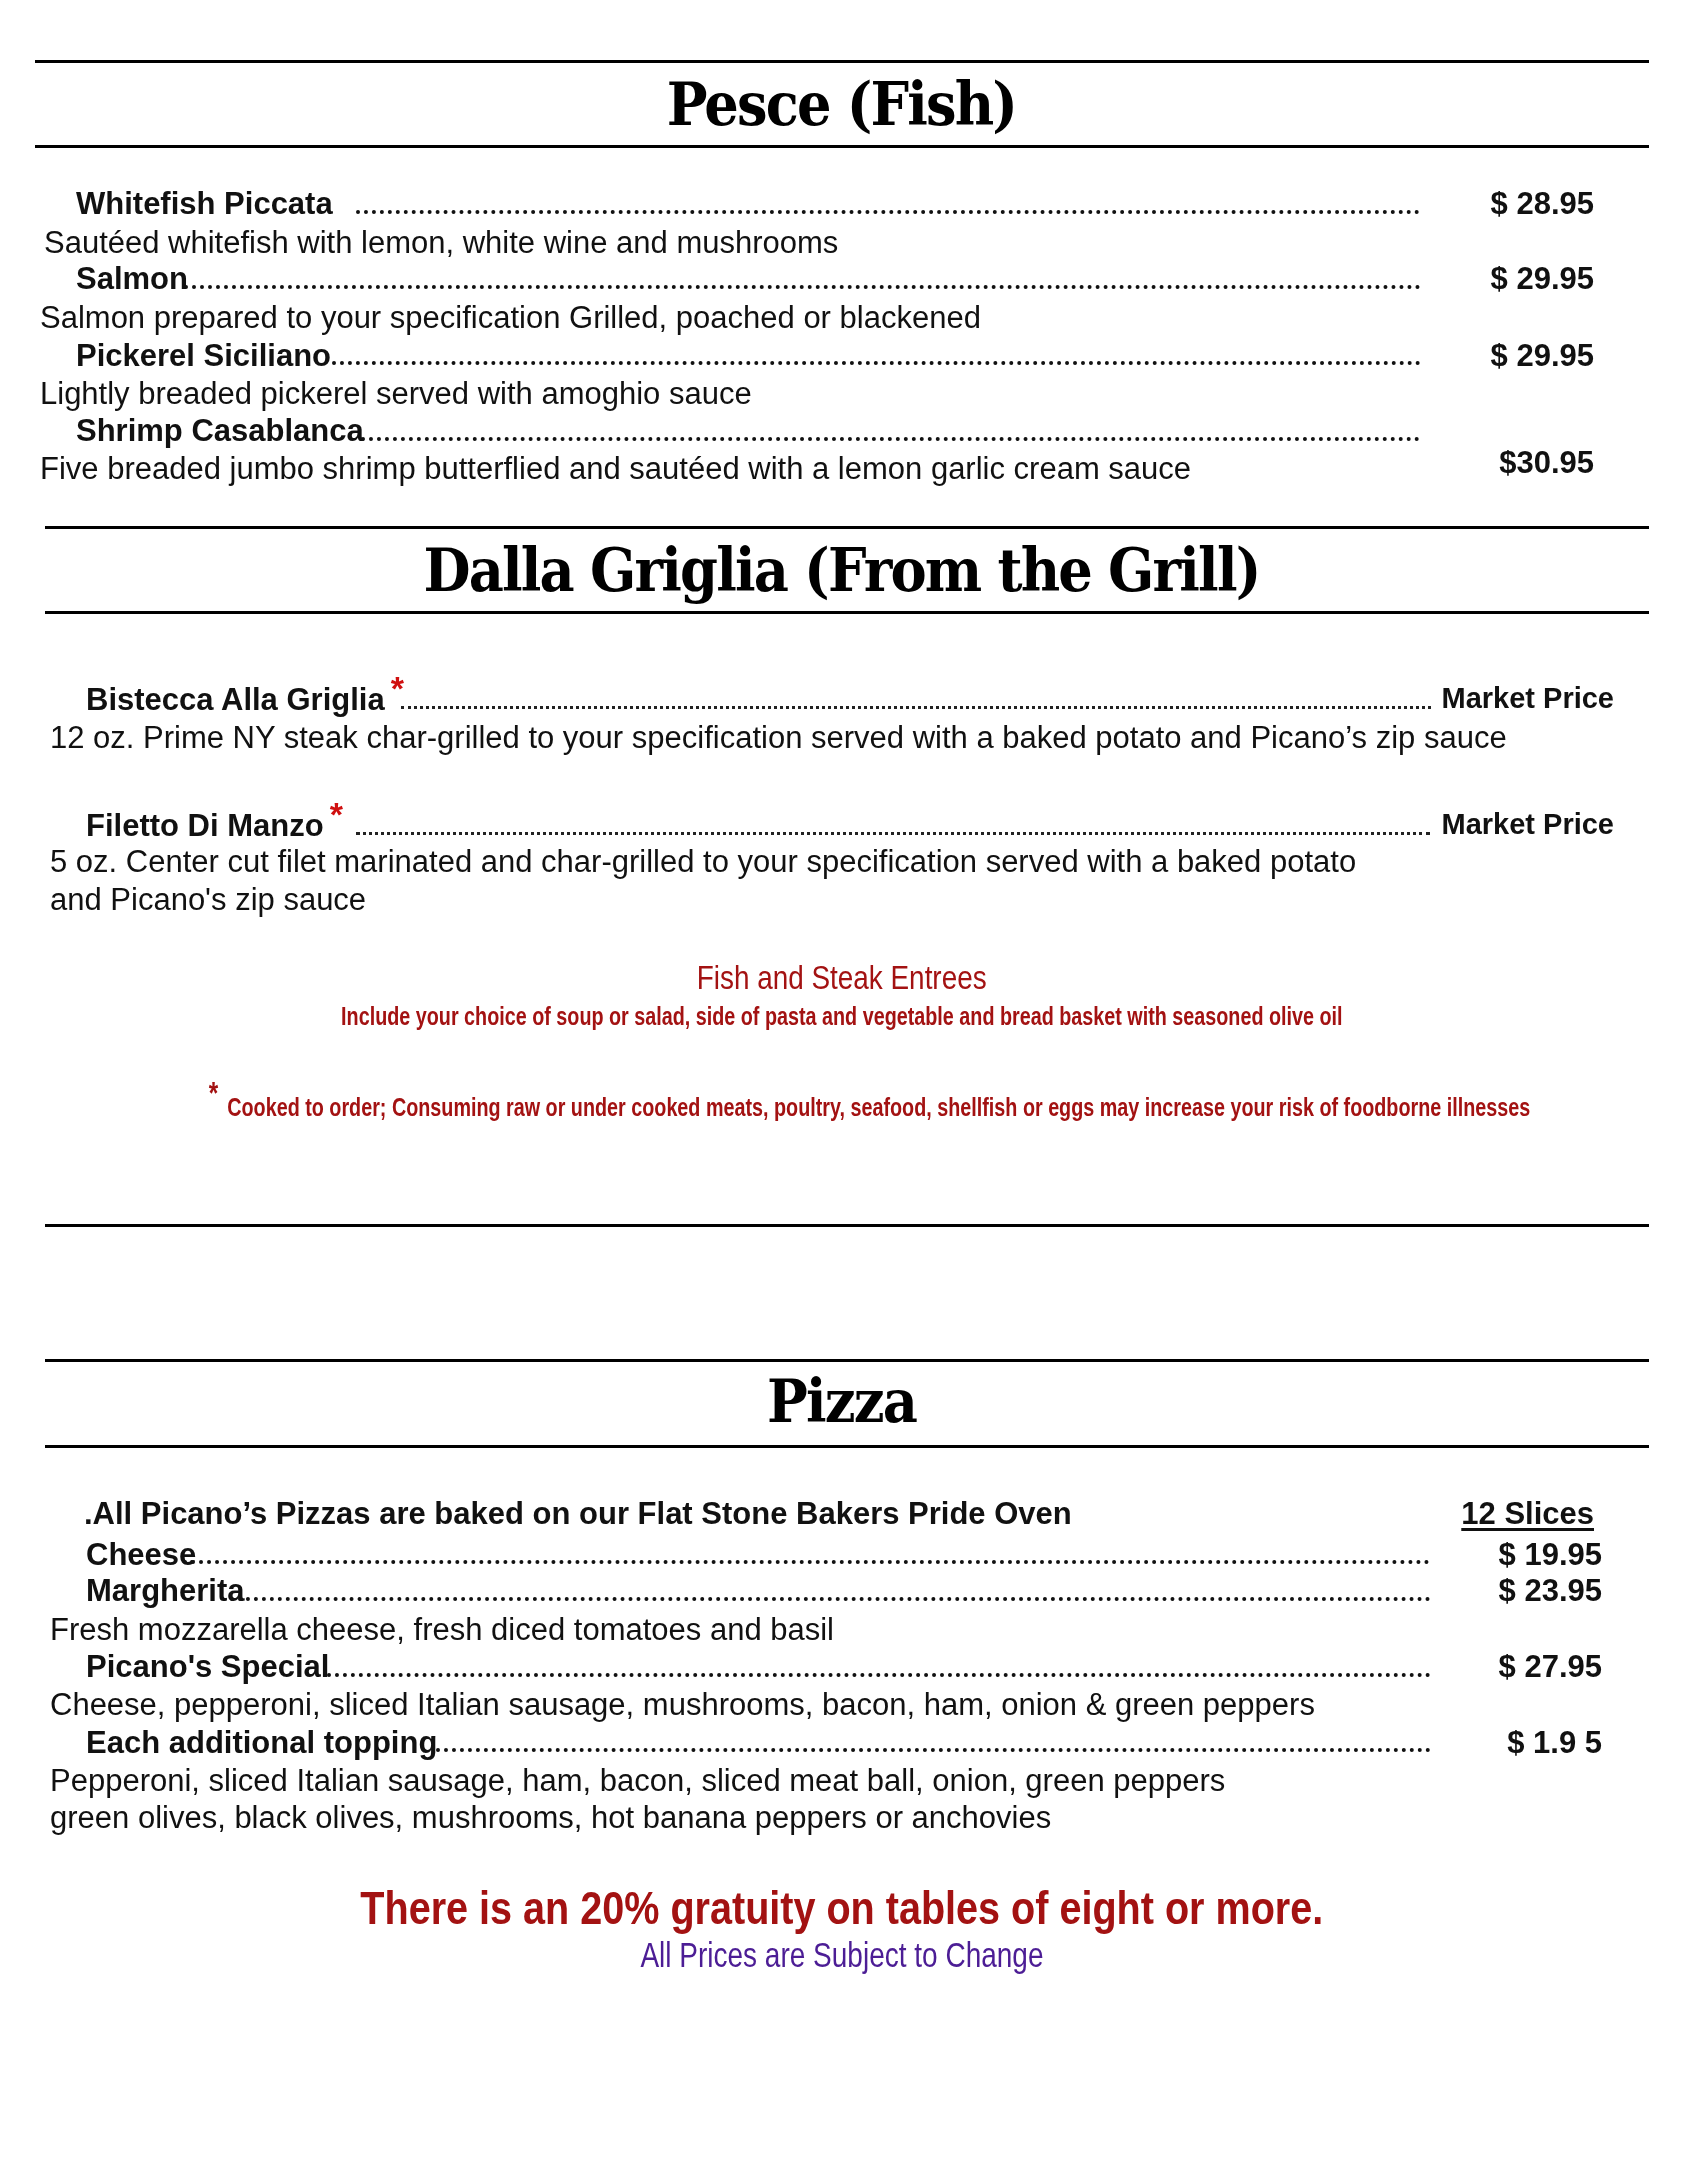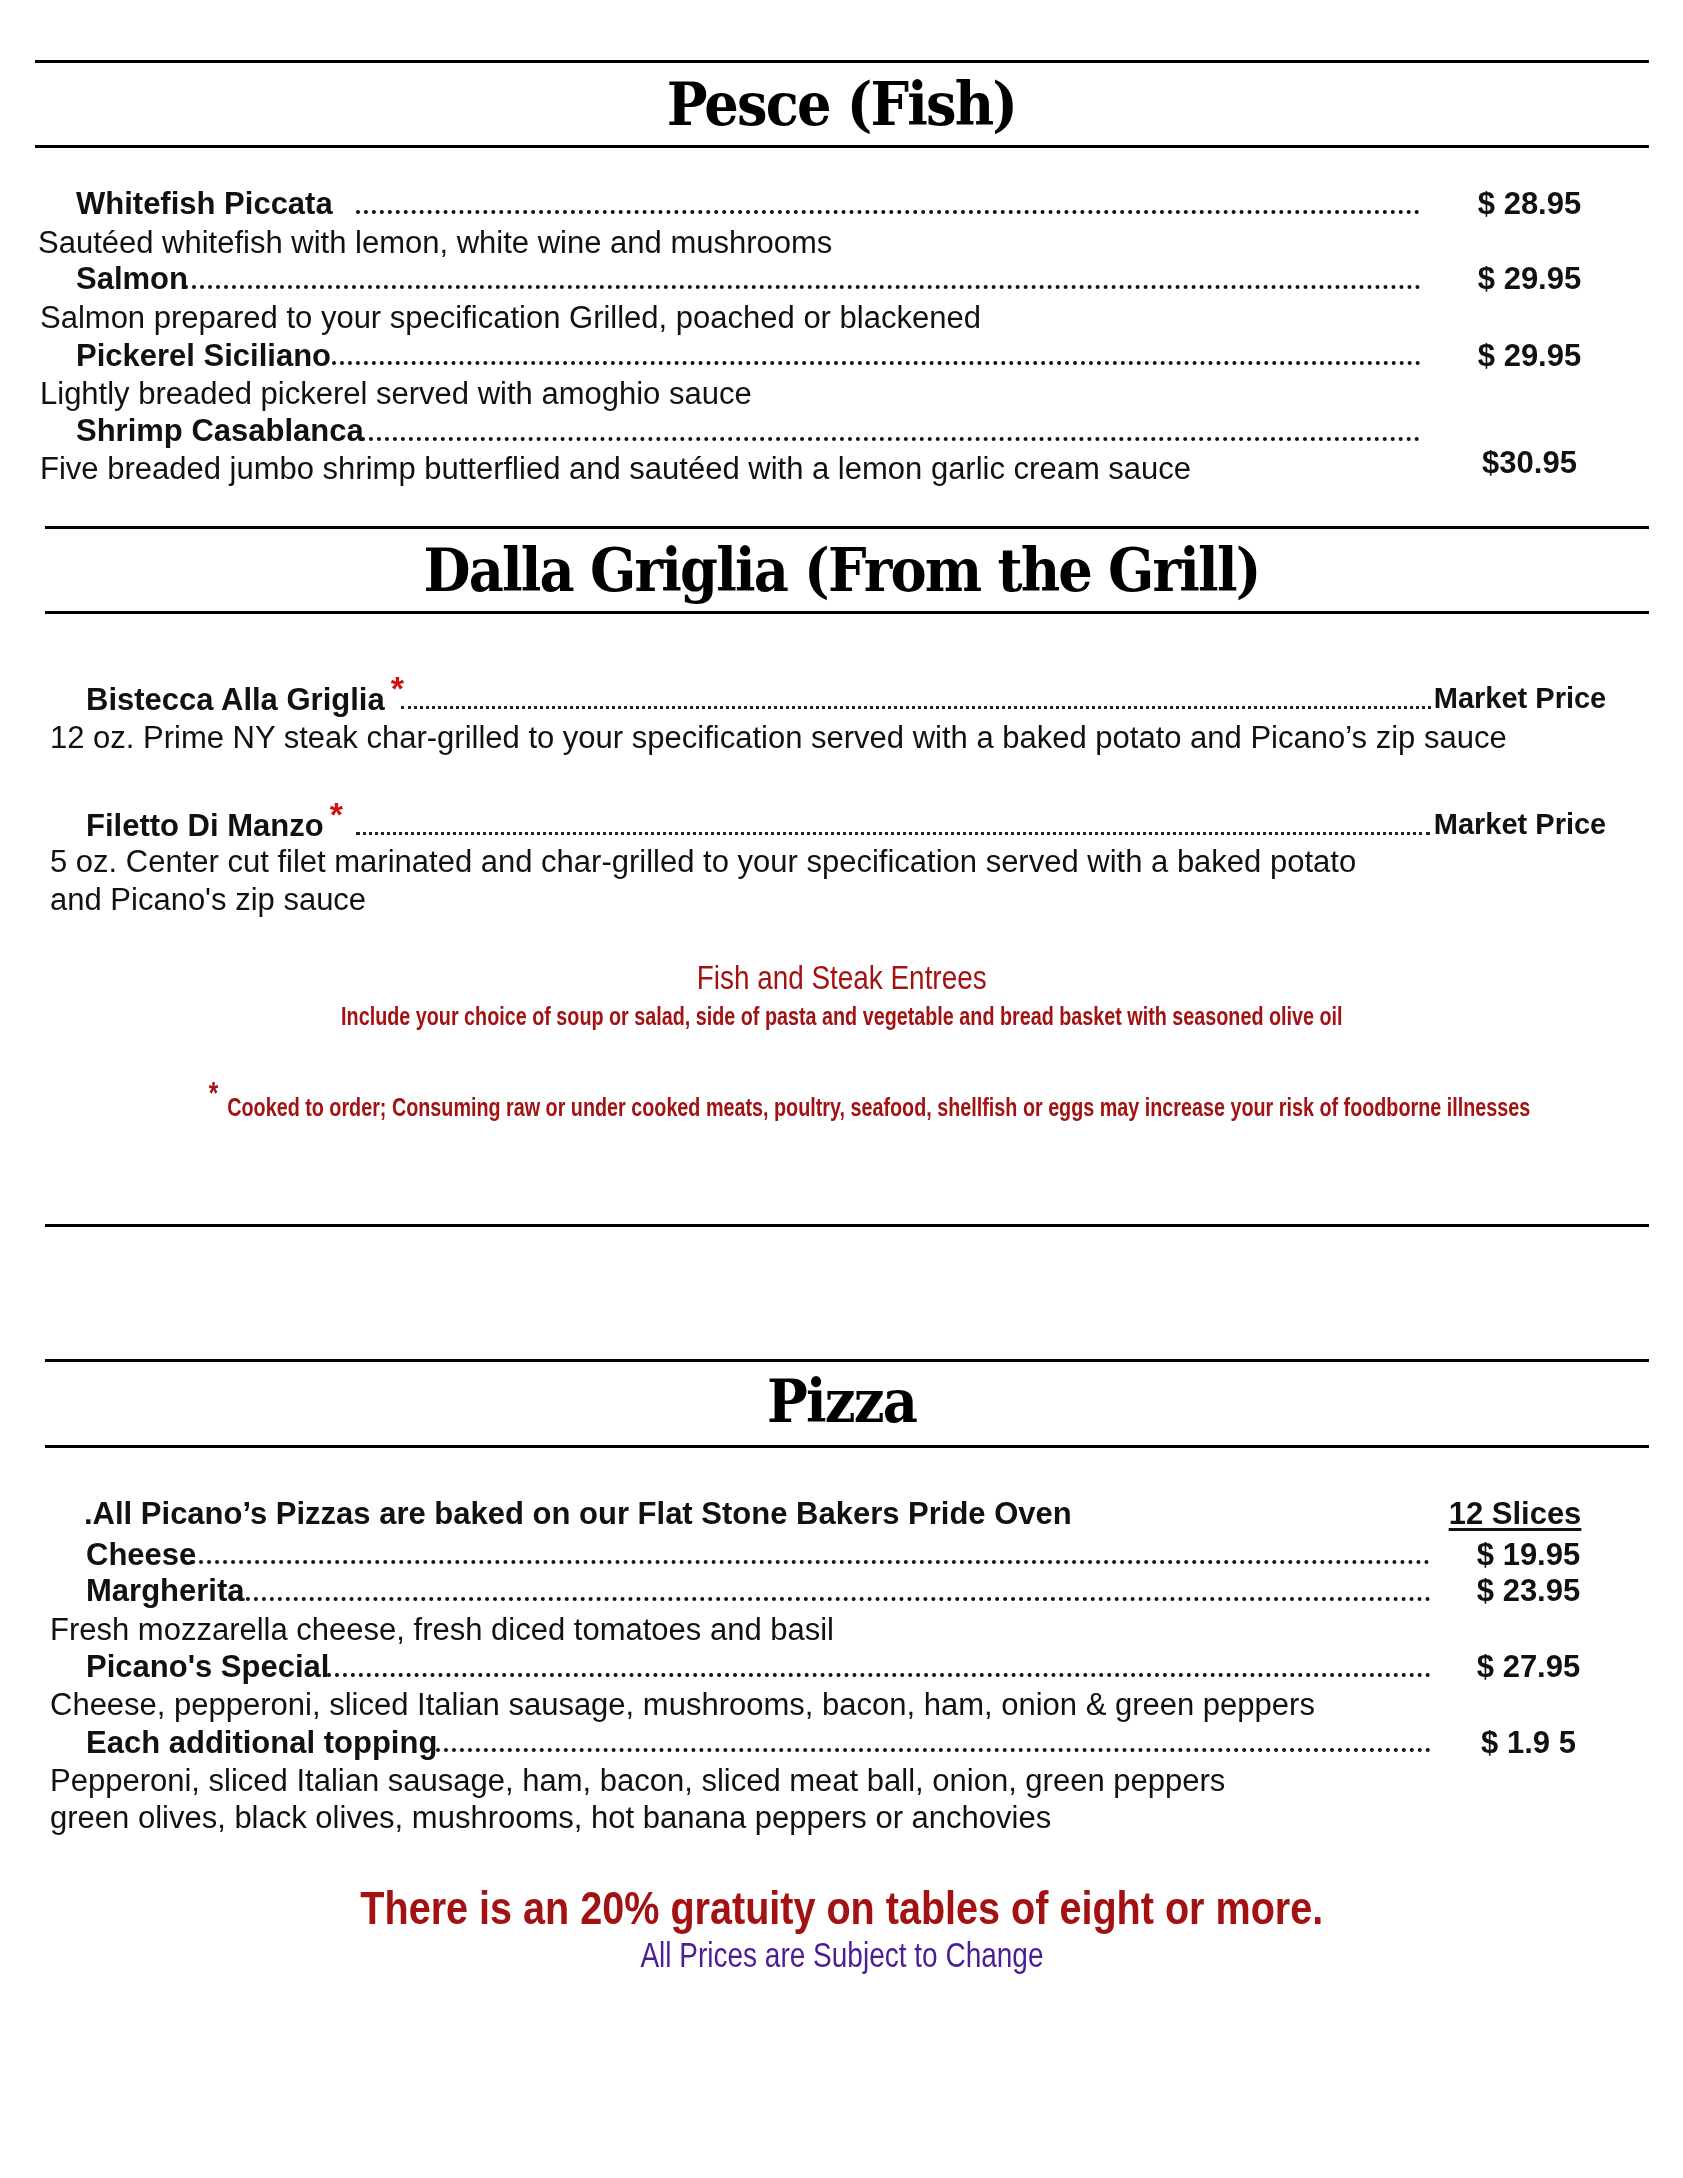--- a/index.html
+++ b/index.html
@@ -9,7 +9,7 @@
   .item-name { position: absolute; font-weight: bold; font-size: 31px; white-space: nowrap; margin-left: 36px; }
   .leader { position: absolute; border-bottom: 4px dotted #111; height: 0; }
   .leader.fine { border-bottom: 3px dotted #222; }
-  .price { position: absolute; font-weight: bold; font-size: 31px; white-space: nowrap; text-align: center; }
+  .price { position: absolute; font-weight: bold; font-size: 31px; white-space: nowrap; text-align: right; }
   .desc { position: absolute; font-size: 31px; white-space: nowrap; color: #111; }
   .star { color: #d01010; font-size: 34px; font-weight: bold; position: relative; top: -10px; margin-left: 6px; }
   .red { color: #a31212; }

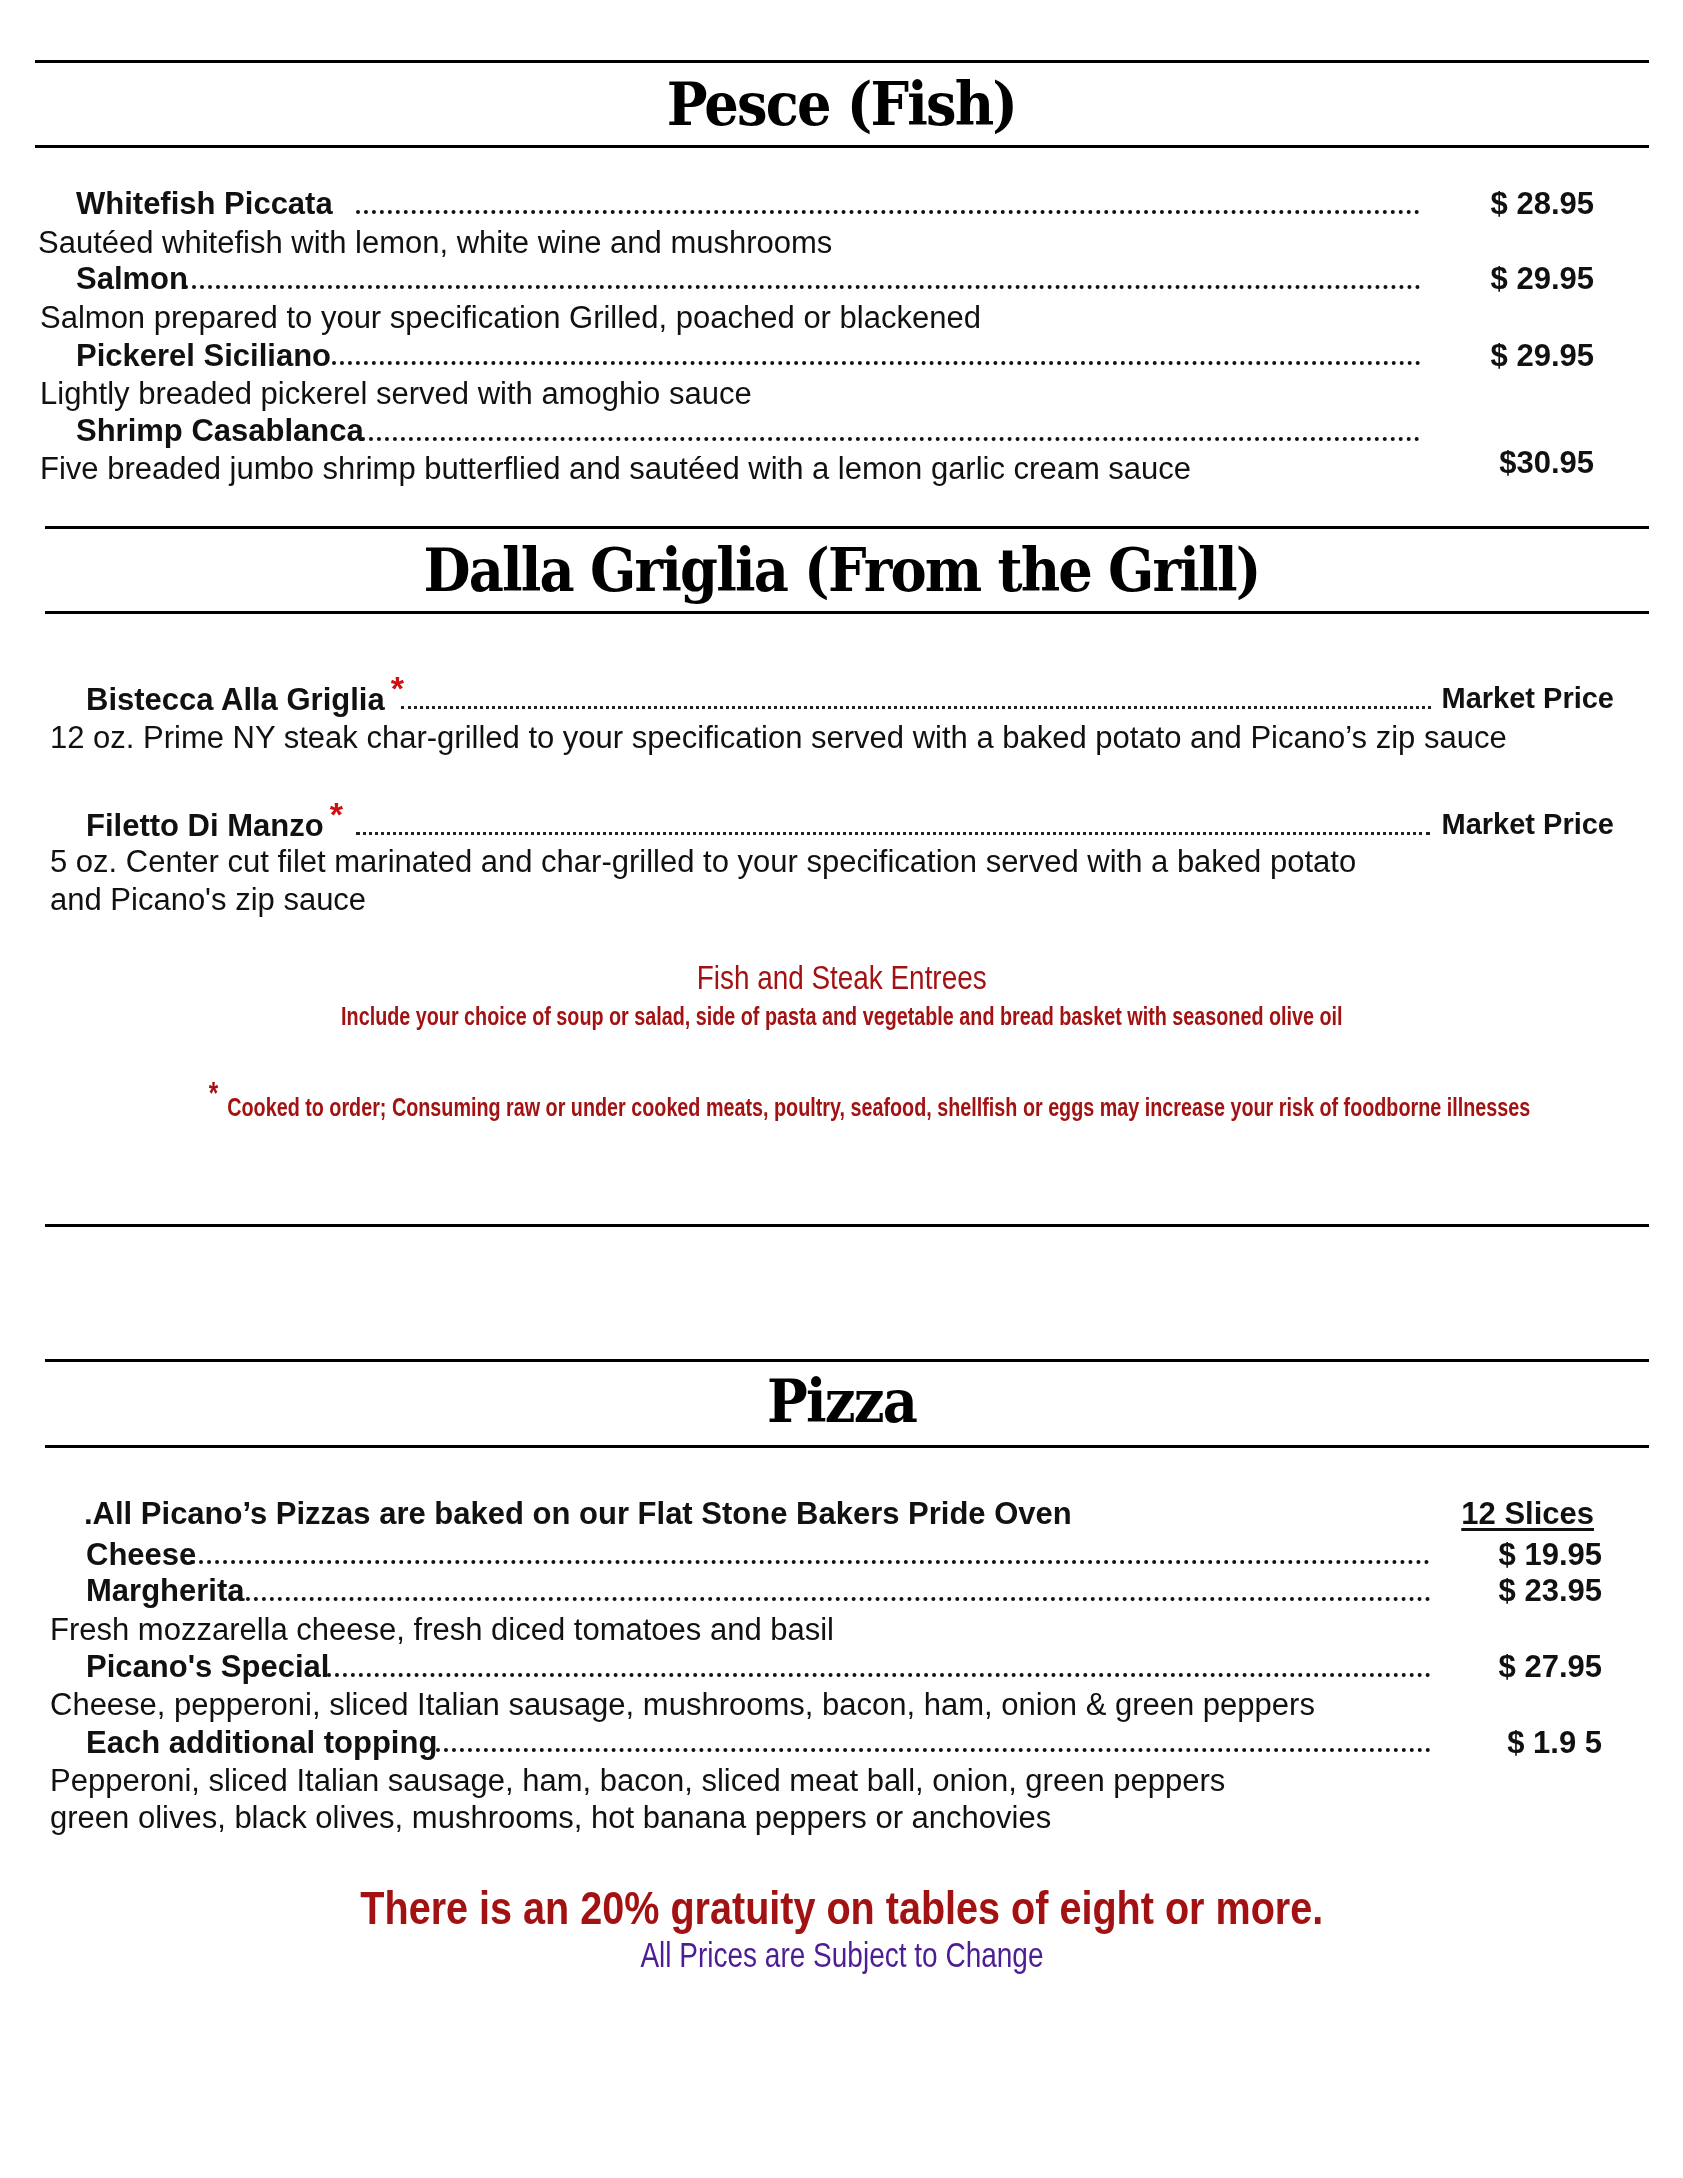--- a/index.html
+++ b/index.html
@@ -27,7 +27,7 @@
   <span class="item-name" style="left:40px; top:186px;">Whitefish Piccata</span>
   <div class="leader" style="left:356px; width:1064px; top:210px;"></div>
   <span class="price" style="left:1465px; width:129px; top:186px;">$ 28.95</span>
-  <span class="desc" style="left:38px; top:225px;">Sautéed whitefish with lemon, white wine and mushrooms</span>
+  <span class="desc" style="left:44px; top:225px;">Sautéed whitefish with lemon, white wine and mushrooms</span>
 </div>
 <div>
   <span class="item-name" style="left:40px; top:261px;">Salmon</span>

